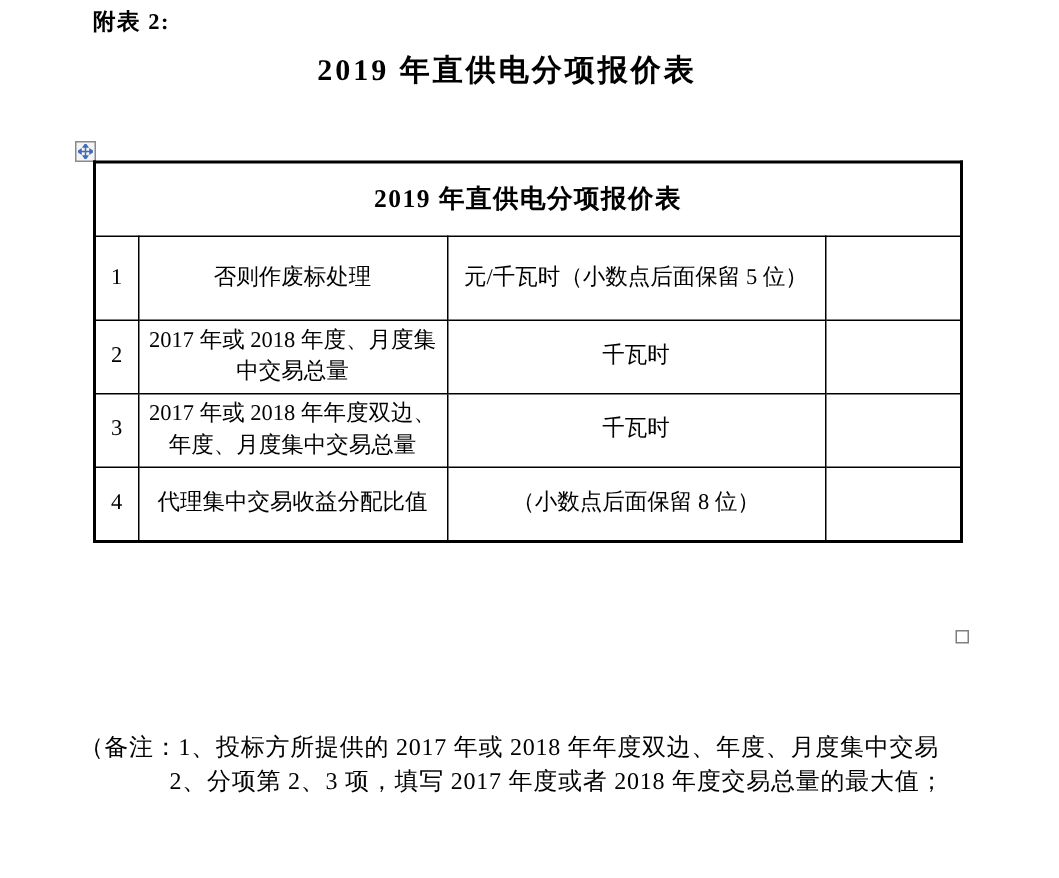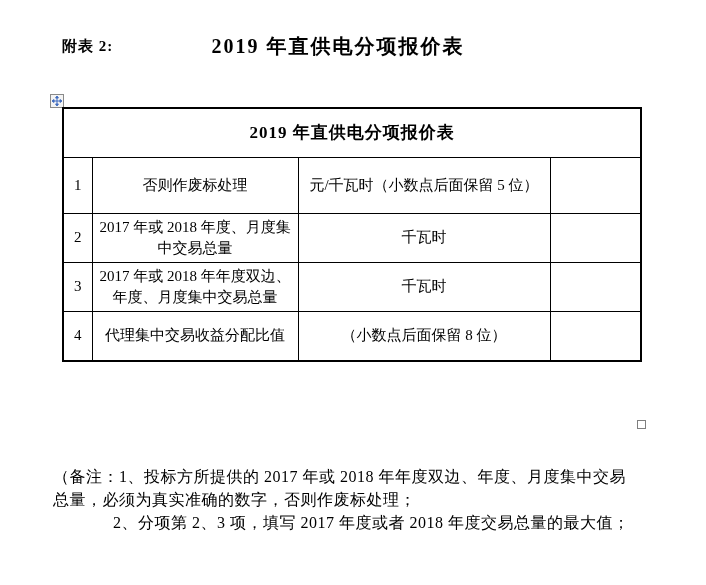--- a/index.html
+++ b/index.html
@@ -22,7 +22,6 @@
     font-size: 15px;
     font-weight: bold;
     letter-spacing: 1px;
-    margin-top: 32px;
   }
   .doc-title-wrap {
     position: absolute;

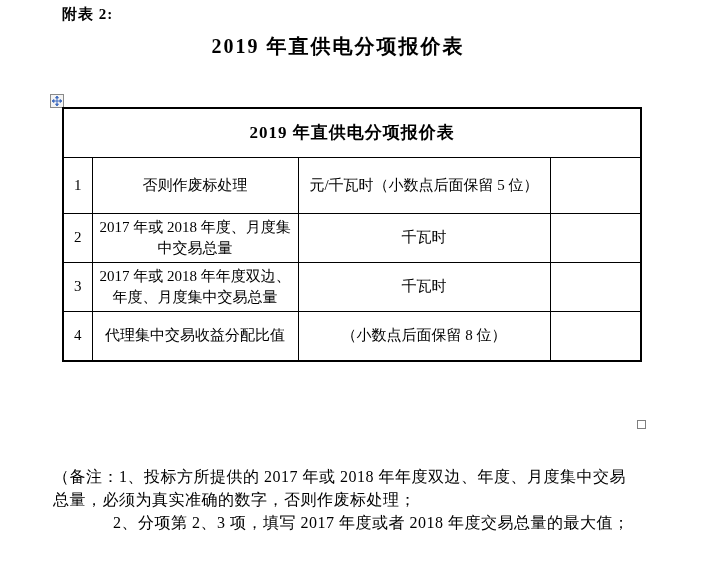--- a/index.html
+++ b/index.html
@@ -92,7 +92,7 @@
   .notes {
     position: absolute;
     left: 53px;
-    top: 465px;
+    top: 487px;
     width: 610px;
     font-size: 16px;
     line-height: 23px;

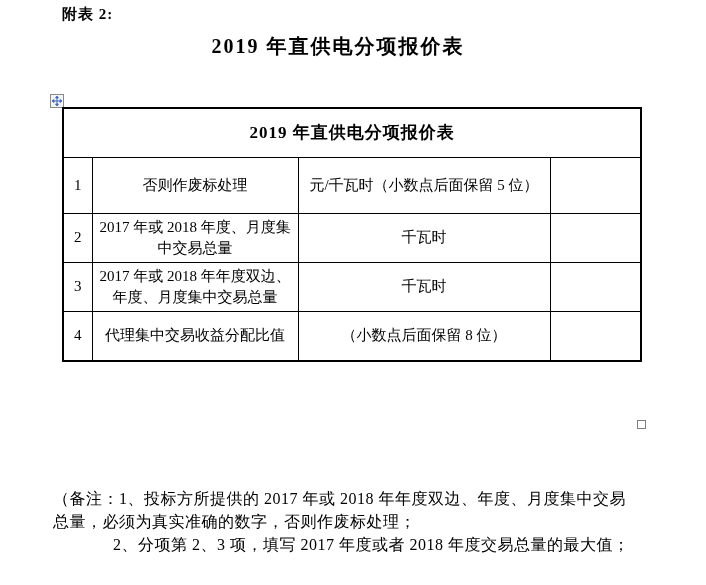--- a/index.html
+++ b/index.html
@@ -165,7 +165,6 @@
 
 <div class="notes">
   <div class="line">（备注：1、投标方所提供的 2017 年或 2018 年年度双边、年度、月度集中交易</div>
-  <div class="line">总量，必须为真实准确的数字，否则作废标处理；</div>
   <div class="line indent">2、分项第 2、3 项，填写 2017 年度或者 2018 年度交易总量的最大值；</div>
 </div>
 

